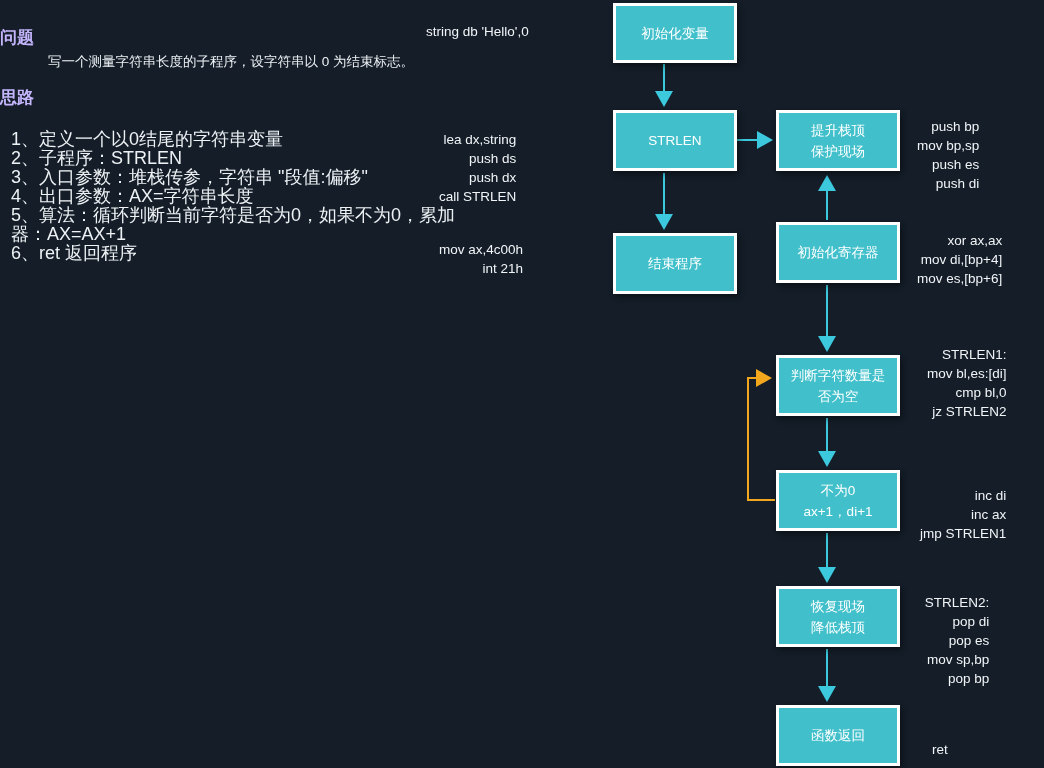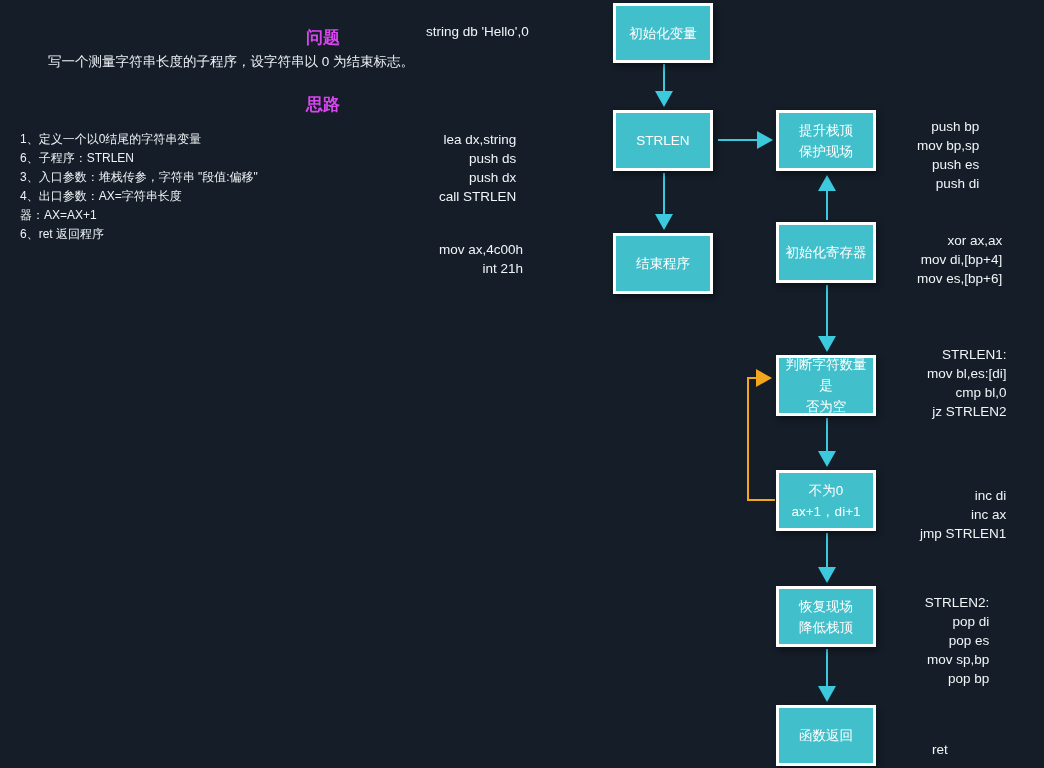--- a/index.html
+++ b/index.html
@@ -13,7 +13,7 @@
   }
   .title {
     position: absolute; left: 0; width: 340px;
-    text-align: right; font-size: 17px; font-weight: bold; color: #d946ef;
+    text-align: left; font-size: 17px; font-weight: bold; color: #c4b5fd;
   }
   .para {
     position: absolute; left: 4px; top: 52px; width: 410px;

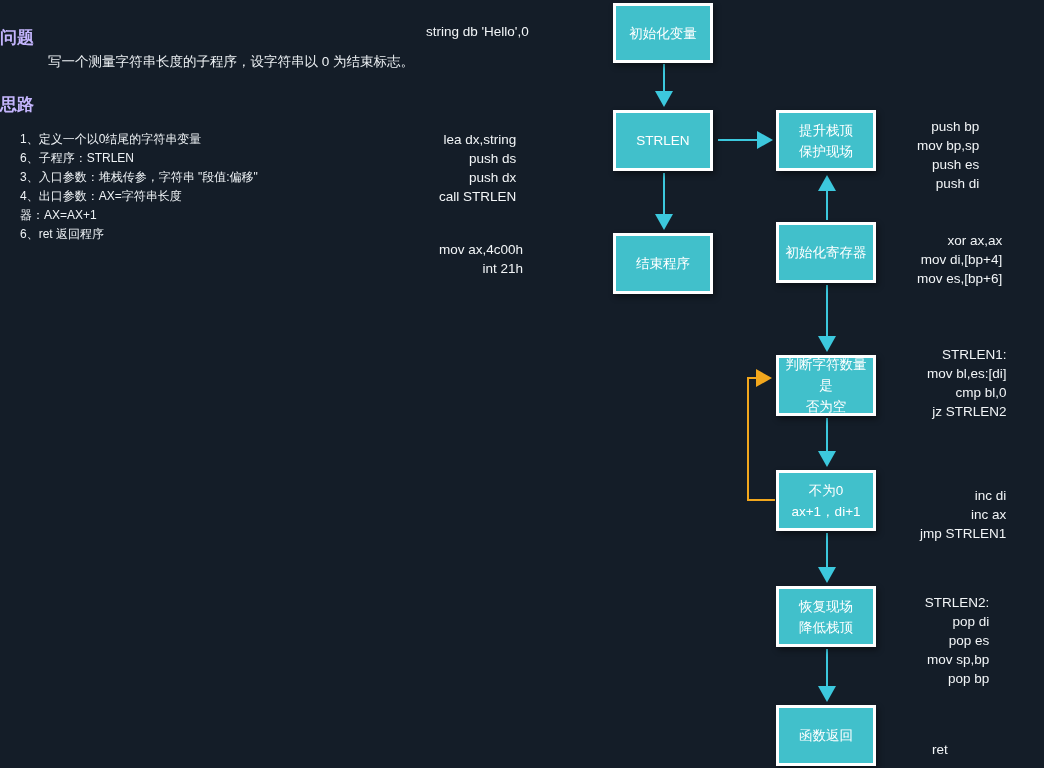--- a/index.html
+++ b/index.html
@@ -32,7 +32,7 @@
   }
   .node {
     position: absolute;
-    width: 100px; height: 61px;
+    width: 124px; height: 61px;
     box-sizing: border-box;
     background: #41c0cb;
     border: 3px solid #ffffff;

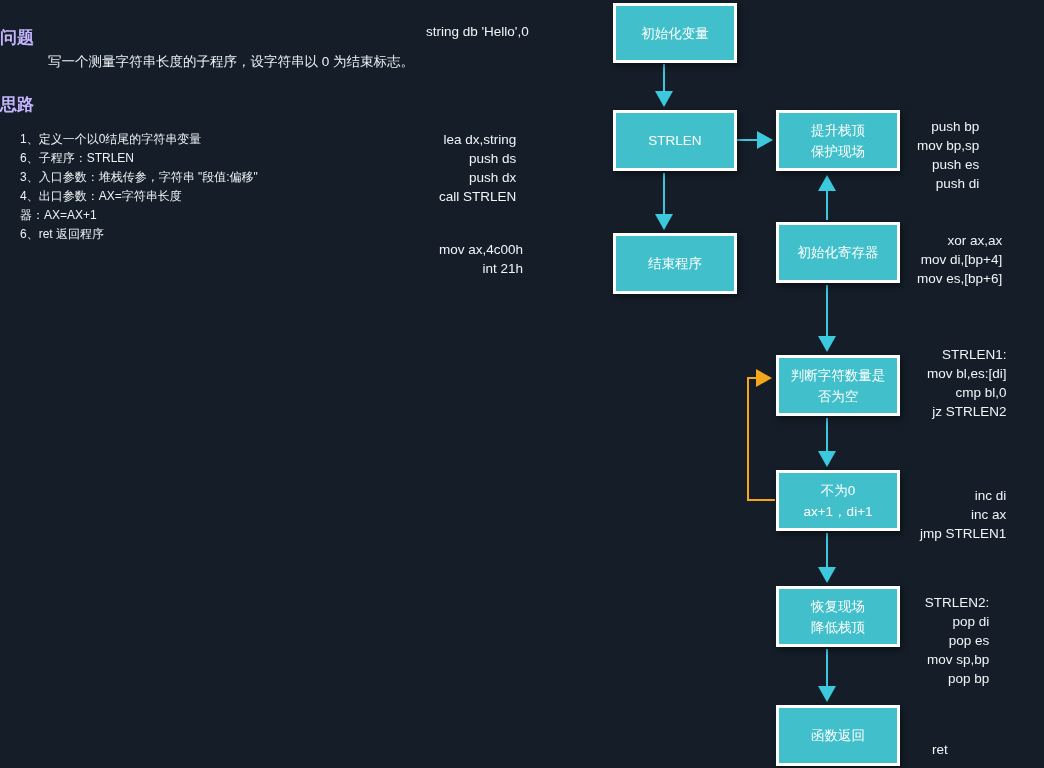--- a/index.html
+++ b/index.html
@@ -51,7 +51,7 @@
 
 <div class="title" style="top:26px">问题</div>
 <div class="para">写一个测量字符串长度的子程序，设字符串以 0 为结束标志。</div>
-<div class="title" style="top:93px">思路</div>
+<div class="title" style="top:86px">思路</div>
 
 <div class="list">
   <div>1、定义一个以0结尾的字符串变量</div>

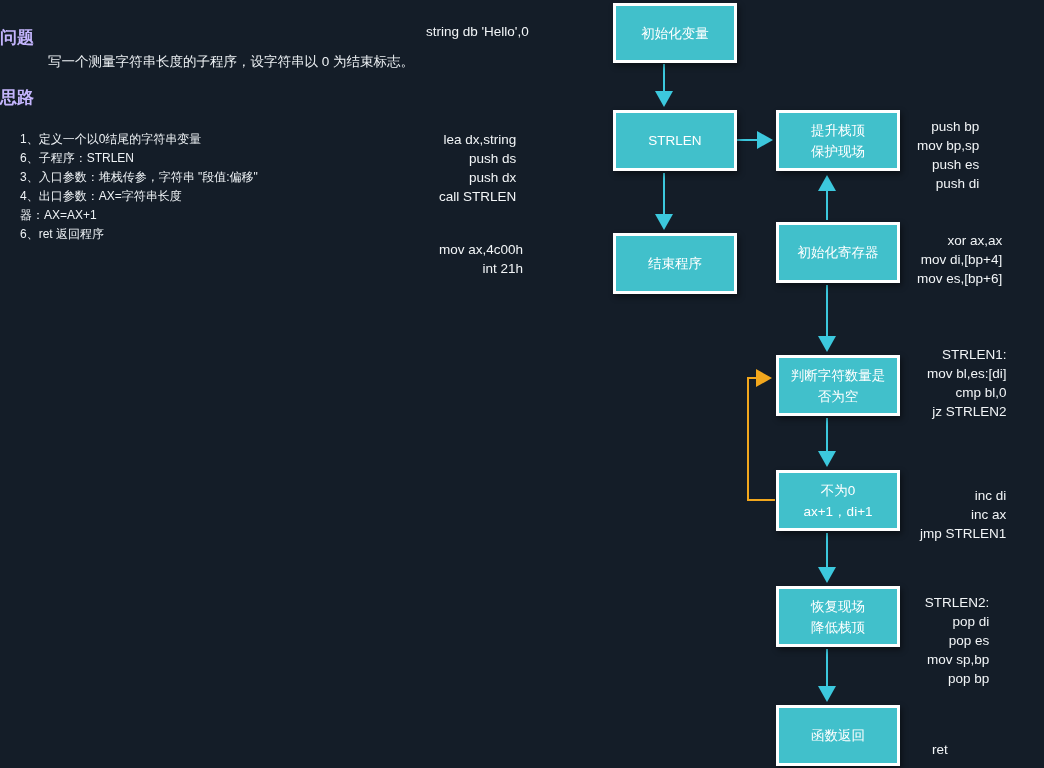--- a/index.html
+++ b/index.html
@@ -20,8 +20,8 @@
     font-size: 13.5px; line-height: 19px; text-align: right;
   }
   .list {
-    position: absolute; left: 20px; top: 130px;
-    font-size: 12px; line-height: 19px;
+    position: absolute; left: 11px; top: 130px;
+    font-size: 18px; line-height: 19px;
   }
   .code {
     position: absolute;

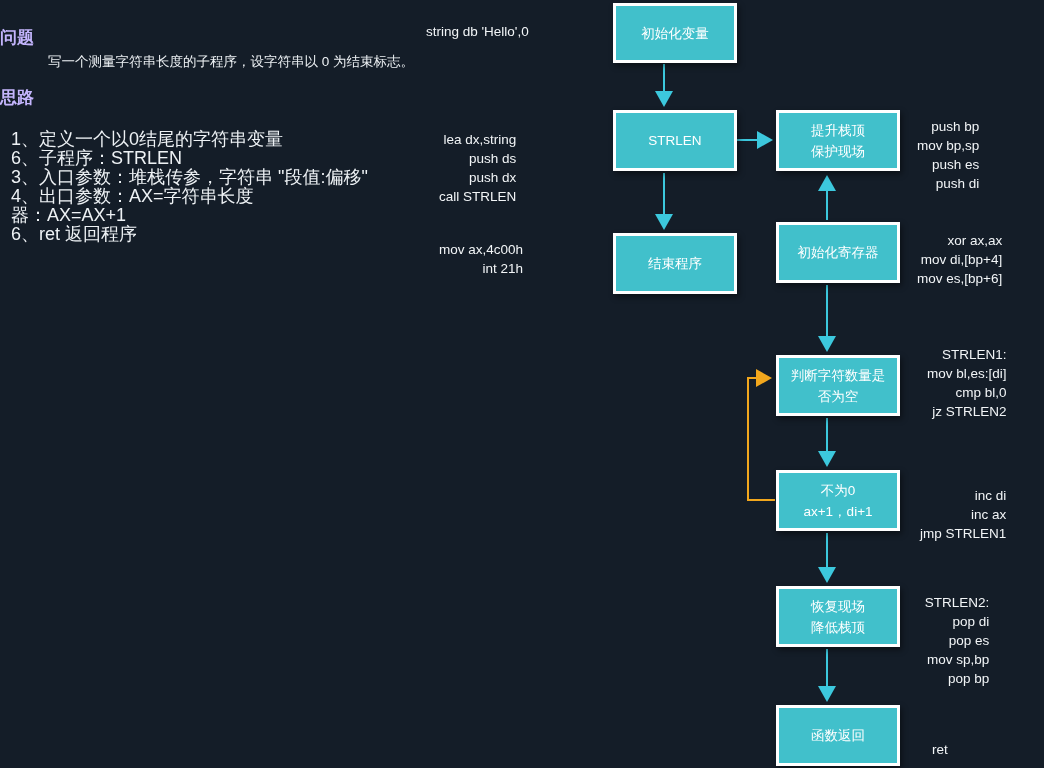--- a/index.html
+++ b/index.html
@@ -55,7 +55,7 @@
 
 <div class="list">
   <div>1、定义一个以0结尾的字符串变量</div>
-  <div>6、子程序：STRLEN</div>
+  <div>2、子程序：STRLEN</div>
   <div>3、入口参数：堆栈传参，字符串 "段值:偏移"</div>
   <div>4、出口参数：AX=字符串长度</div>
   <div>器：AX=AX+1</div>

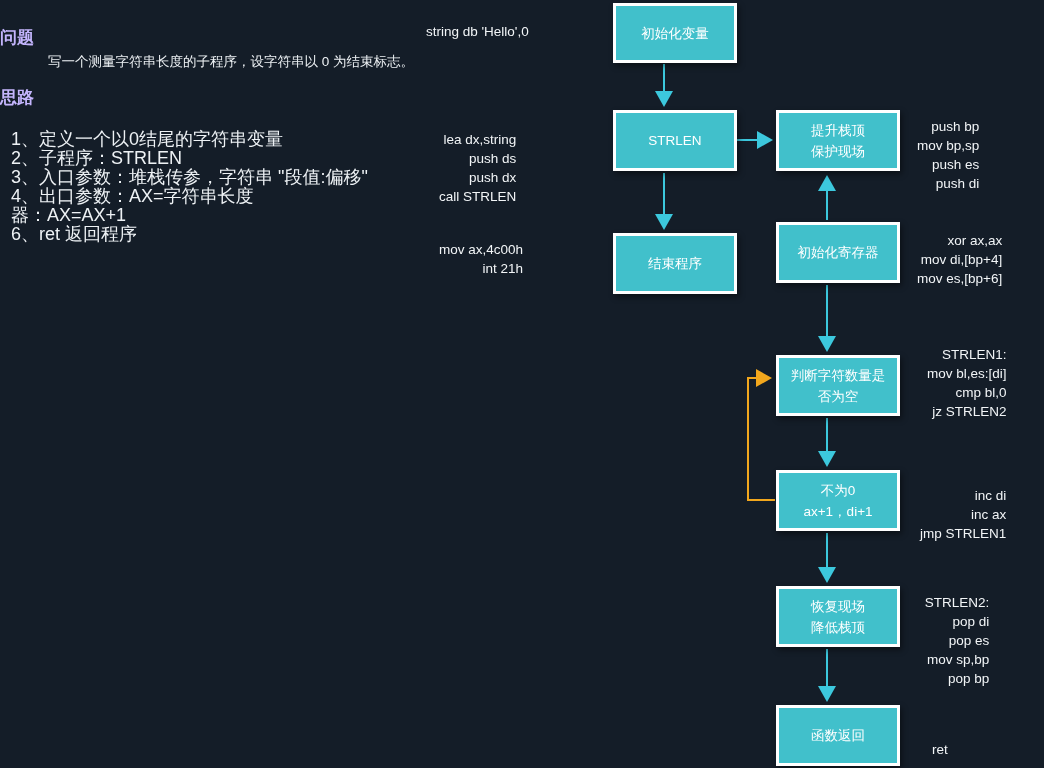--- a/index.html
+++ b/index.html
@@ -58,6 +58,7 @@
   <div>2、子程序：STRLEN</div>
   <div>3、入口参数：堆栈传参，字符串 "段值:偏移"</div>
   <div>4、出口参数：AX=字符串长度</div>
+  <div>5、算法：循环判断当前字符是否为0，如果不为0，累加</div>
   <div>器：AX=AX+1</div>
   <div>6、ret 返回程序</div>
 </div>

